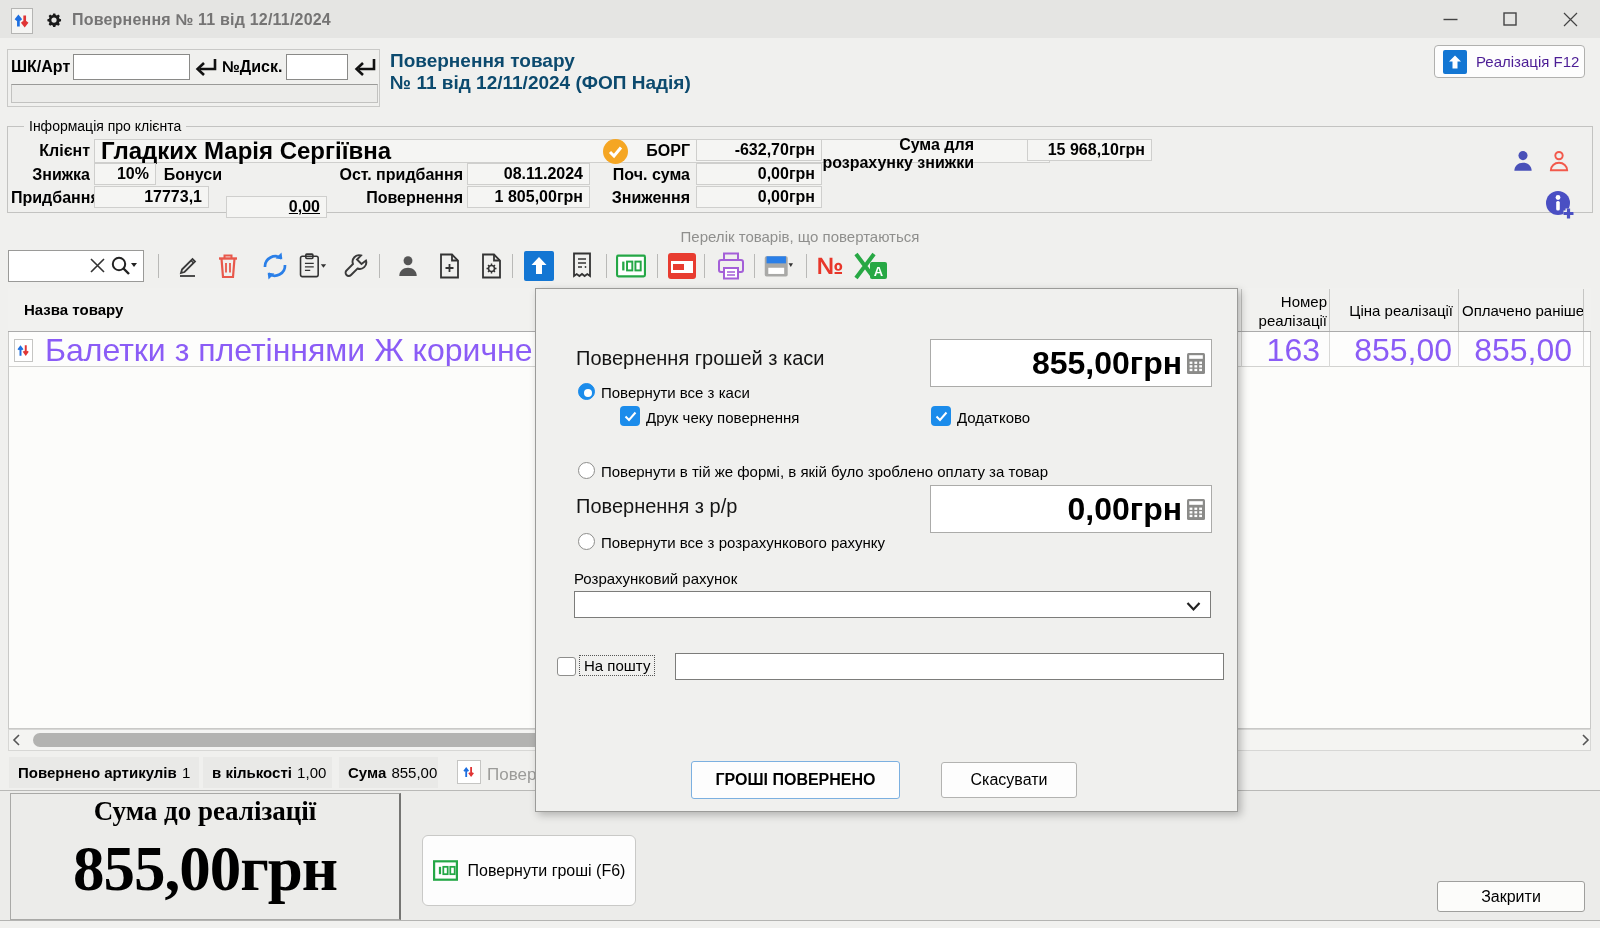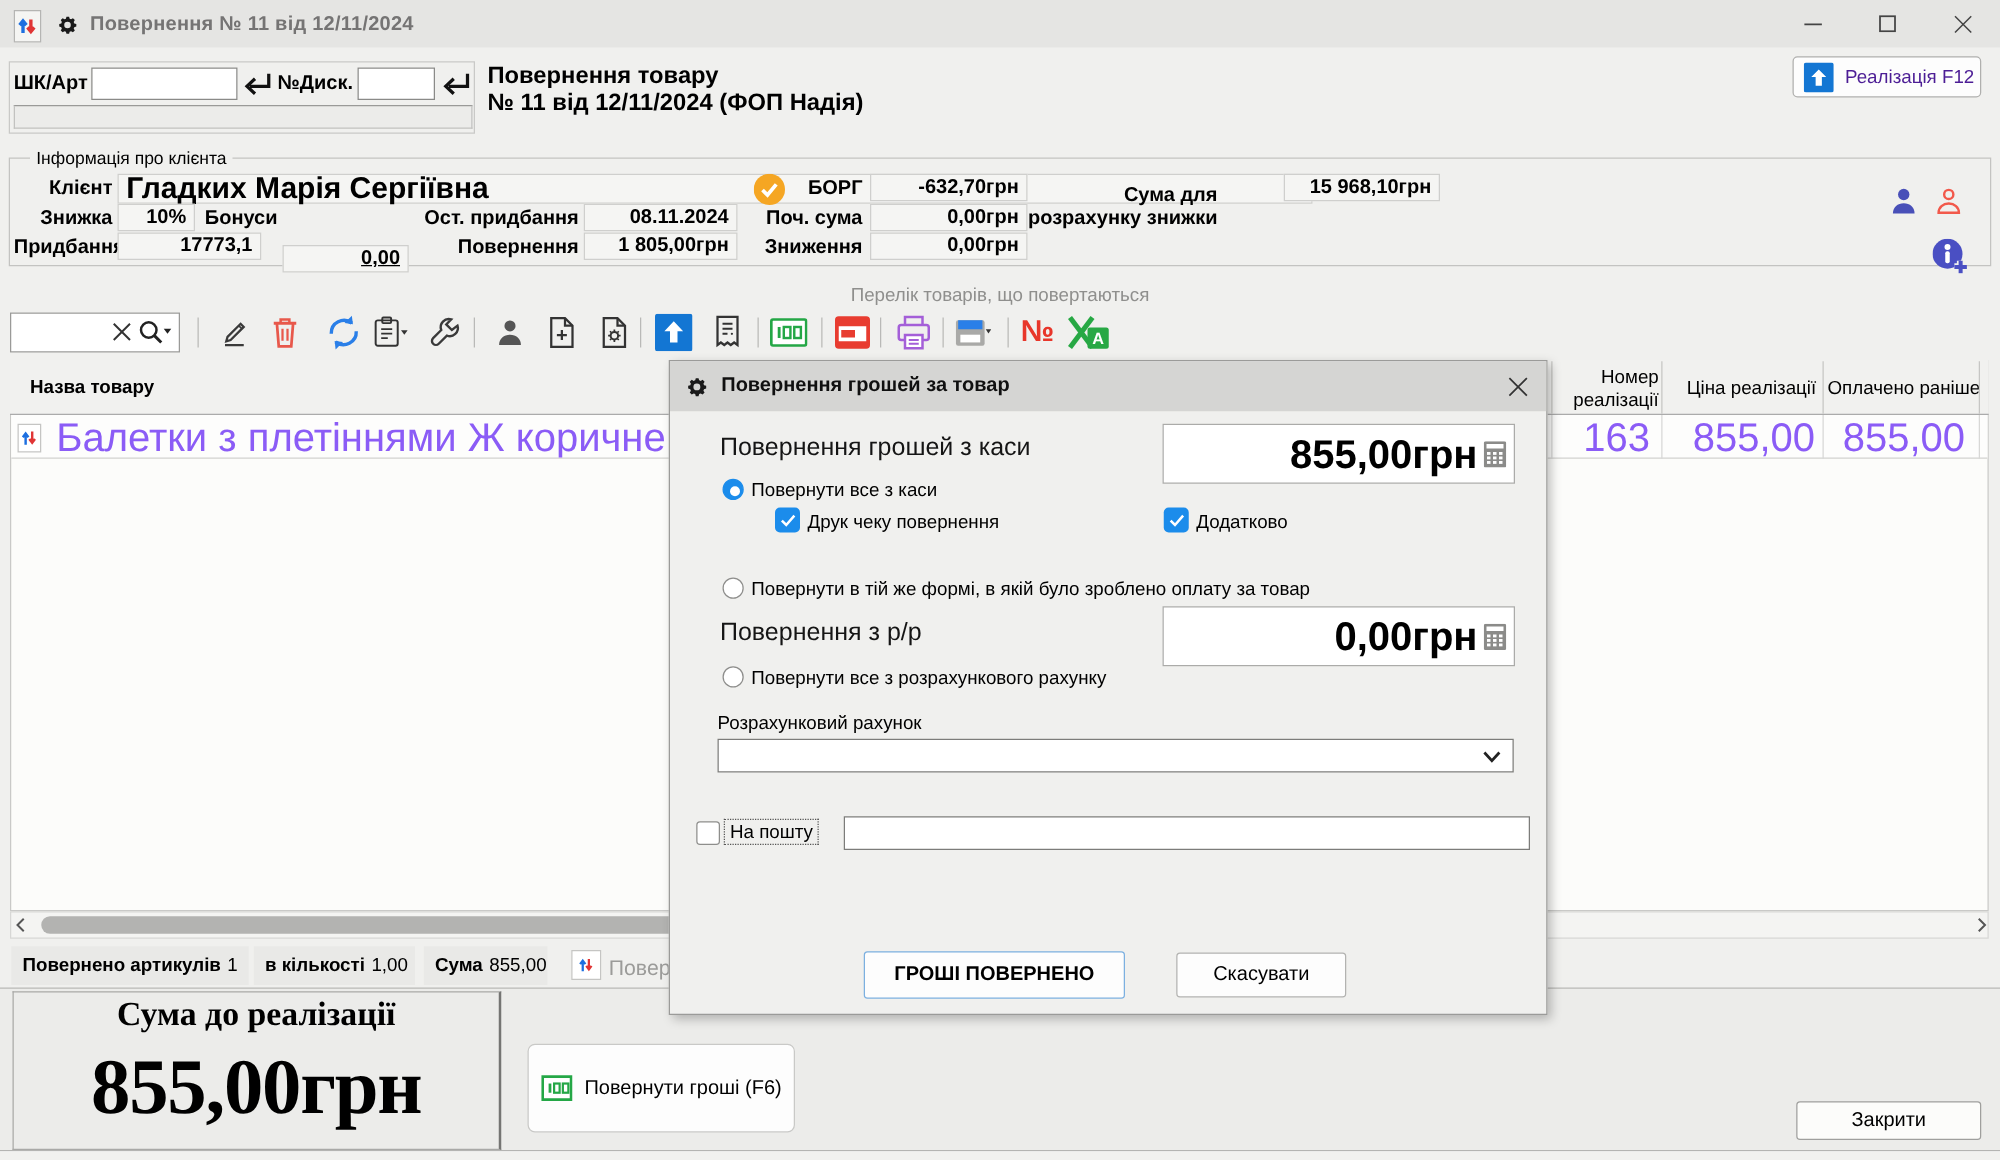--- a/index.html
+++ b/index.html
@@ -17,7 +17,7 @@
 #topgroup { left:7px; top:49px; width:373px; height:58px; border:1px solid #c9c9c7; }
 .lbl { font-weight:bold; color:#000; font-size:16px; }
 .inp { background:#fff; border:1px solid #8a8a88; }
-#bigtitle { left:390px; top:50px; font-size:19px; font-weight:bold; color:#000000; line-height:22px; }
+#bigtitle { left:390px; top:50px; font-size:19px; font-weight:bold; color:#0c4a6e; line-height:22px; }
 #realbtn { left:1434px; top:45px; width:151px; height:33px; background:#fdfdfd; border:1px solid #b0b0ae; border-radius:4px; display:flex; align-items:center; padding-left:8px; }
 #realbtn span { font-size:15px; color:#4c1d95; margin-left:9px; white-space:nowrap; }
 

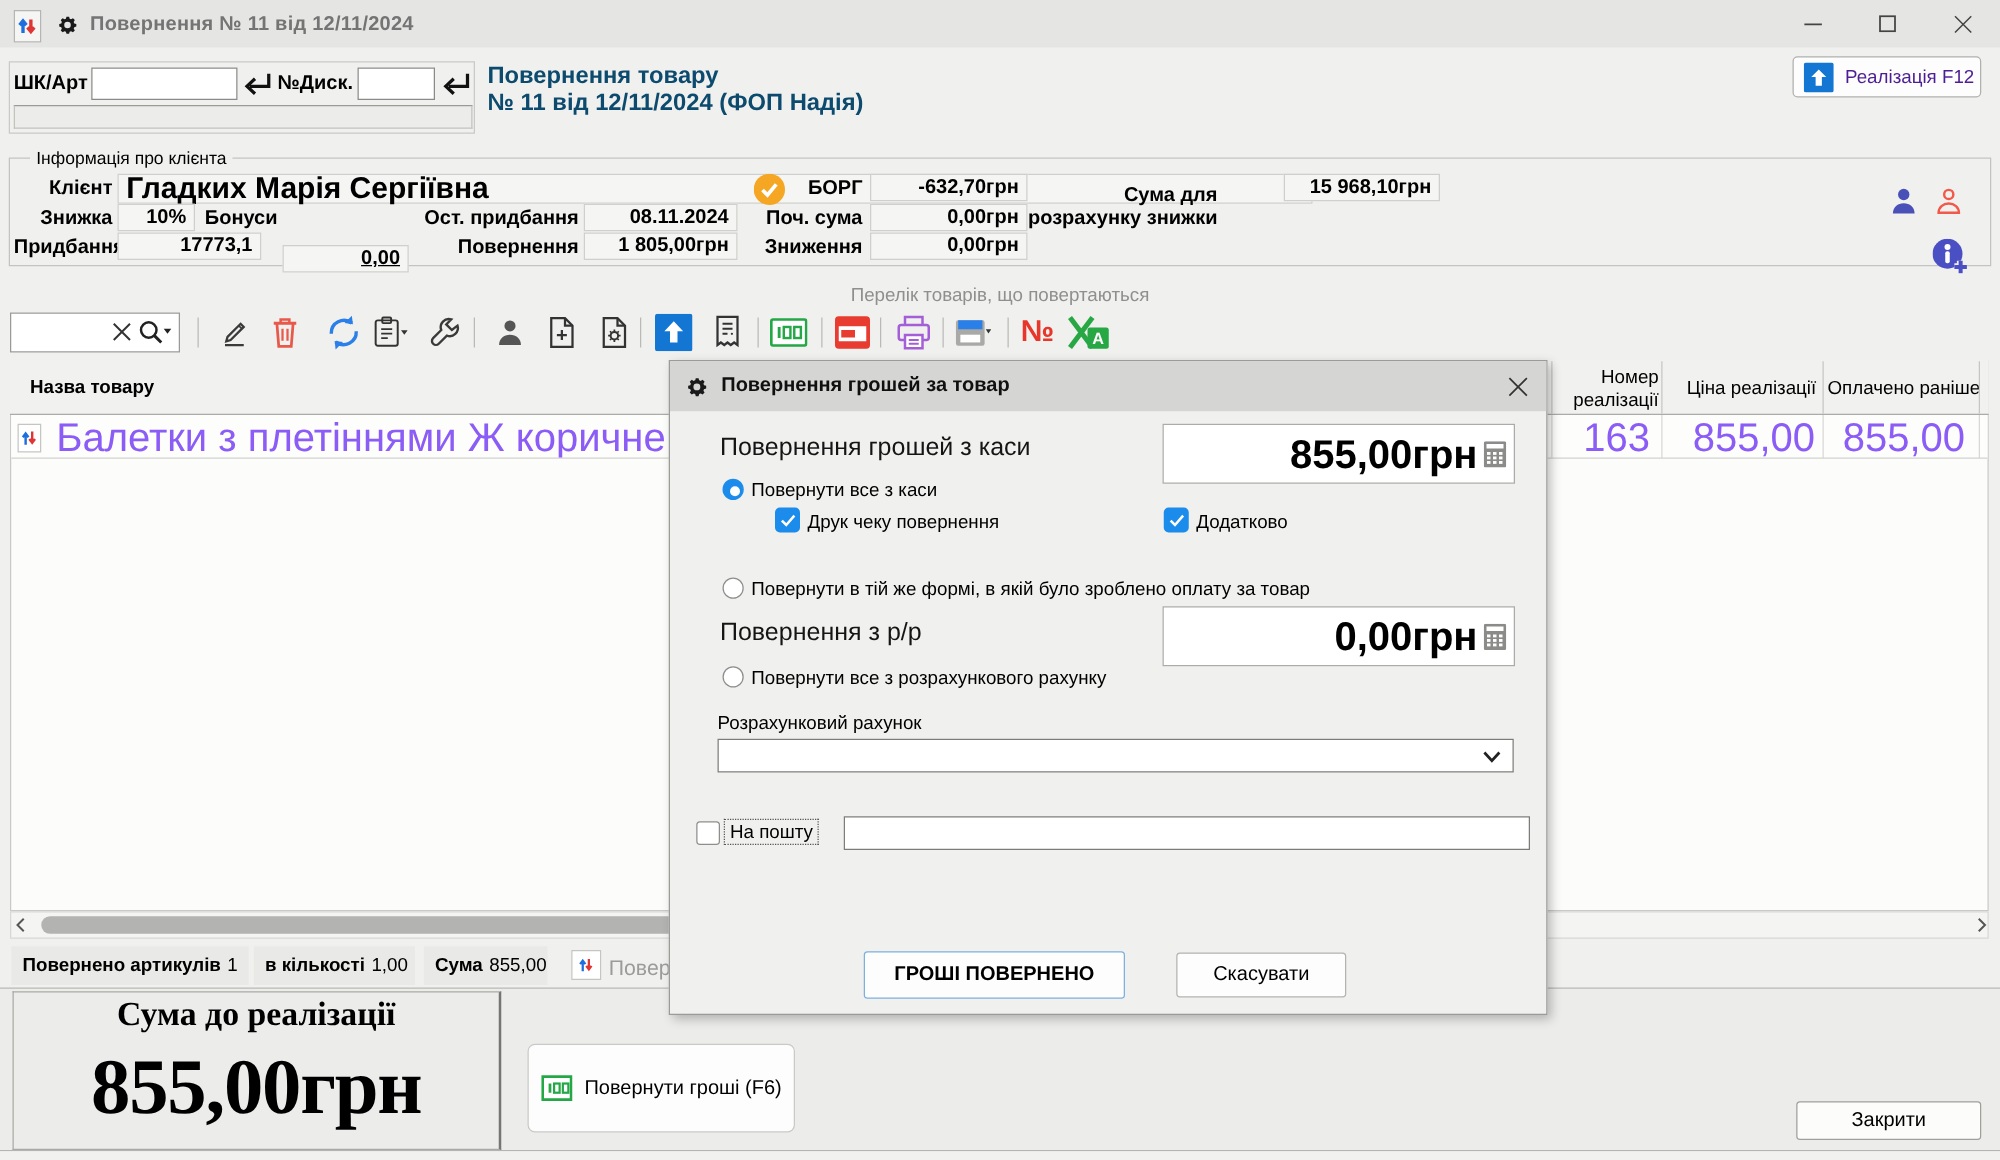--- a/index.html
+++ b/index.html
@@ -145,7 +145,7 @@
 <div class="abs fval r" style="left:696px;top:163px;width:126px;height:22px;">0,00грн</div>
 <div class="abs flbl" style="left:590px;top:189px;width:100px;">Зниження</div>
 <div class="abs fval r" style="left:696px;top:186px;width:126px;height:22px;">0,00грн</div>
-<div class="abs flbl" style="left:812px;top:136px;width:162px;line-height:18px;margin-top:12px;">Сума для<br>розрахунку знижки</div>
+<div class="abs flbl" style="left:812px;top:136px;width:162px;line-height:18px;">Сума для<br>розрахунку знижки</div>
 <div class="abs fval r" style="left:1027px;top:139px;width:125px;height:22px;">15 968,10грн</div>
 <div class="abs" style="left:1510px;top:148px;"><svg width="26" height="26" viewBox="0 0 24 24">
       <circle cx="12" cy="7" r="4.2" fill="#4950b8"></circle>

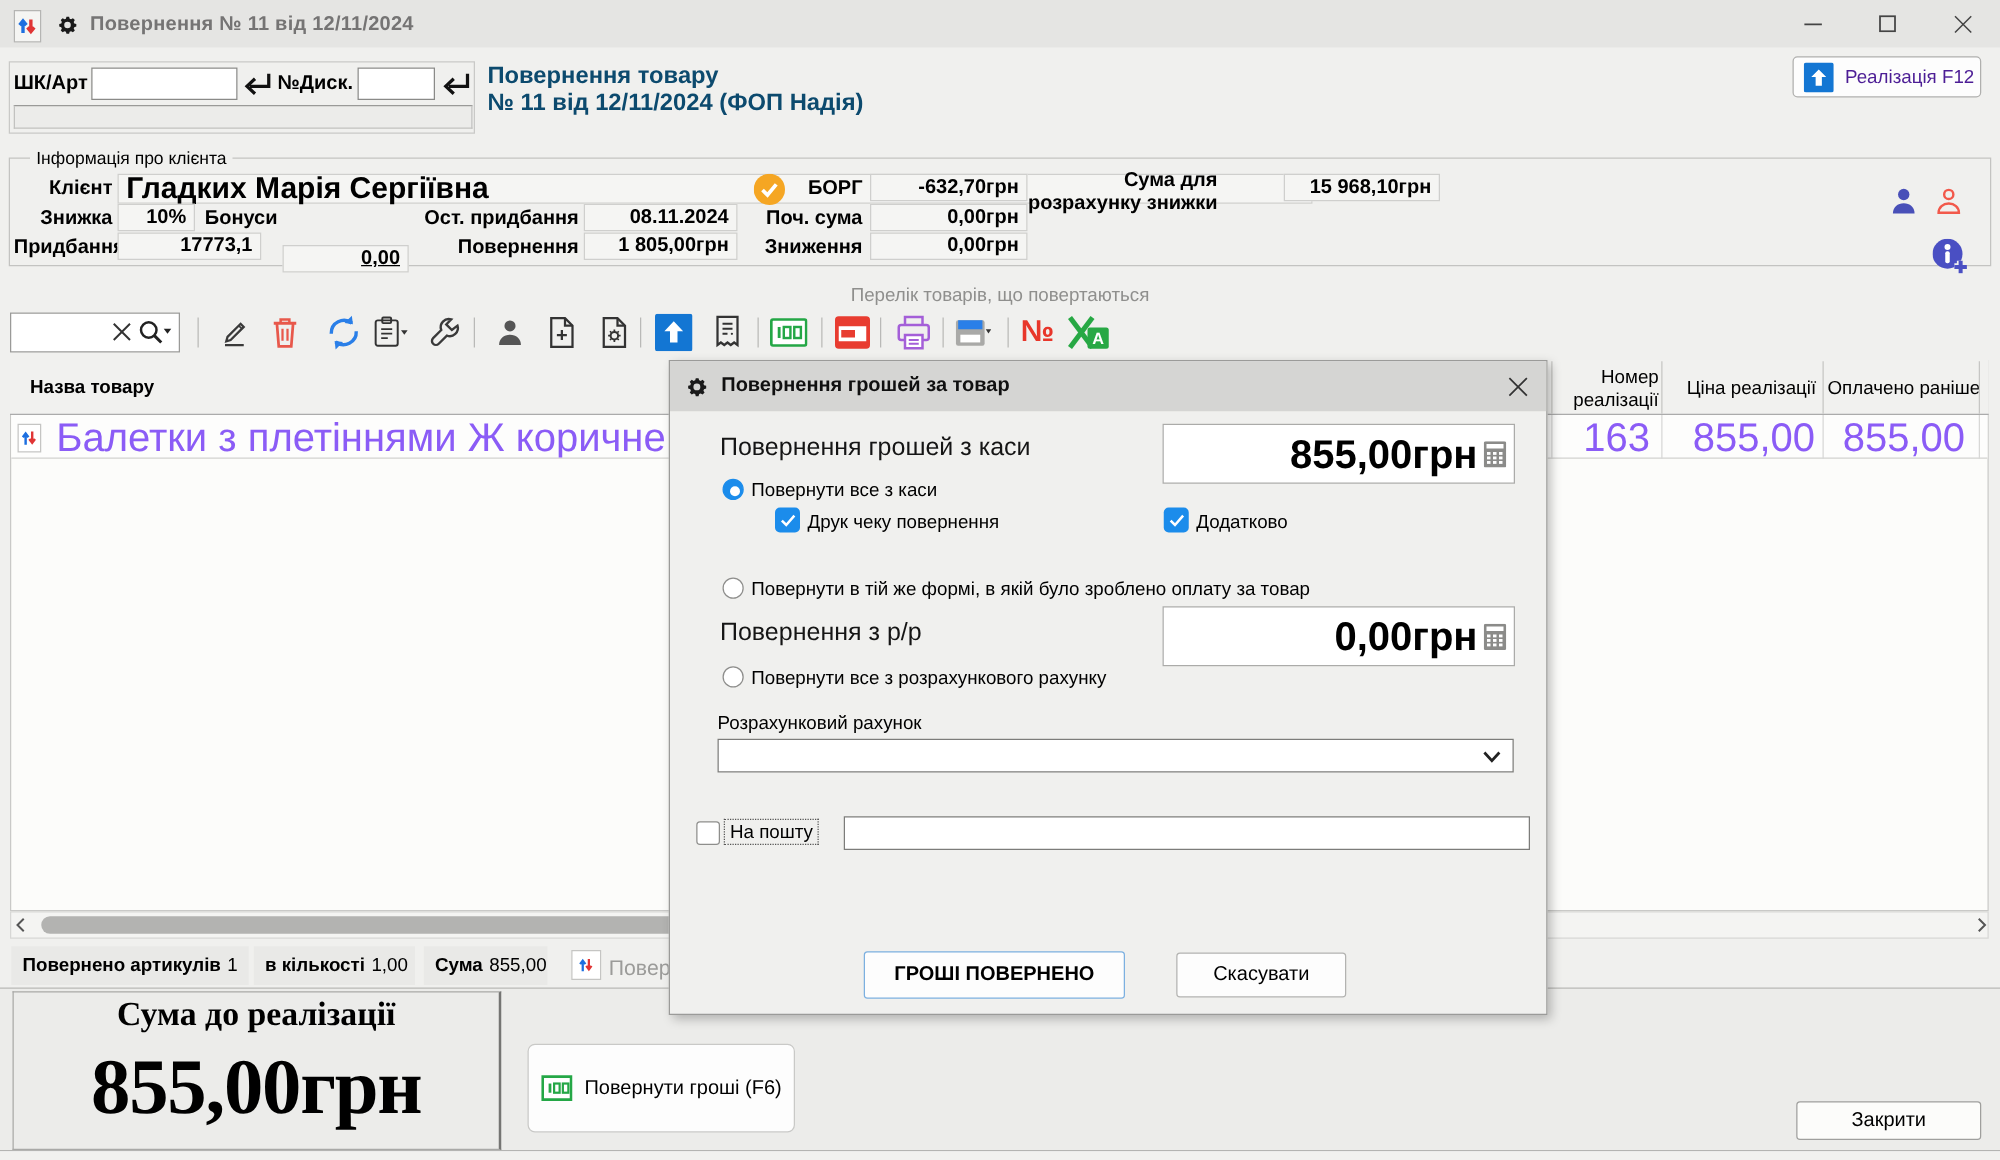--- a/index.html
+++ b/index.html
@@ -358,15 +358,6 @@
 <div class="abs" style="left:0;top:921px;width:1600px;height:7px;background:#f1f1ef;"></div>
 
 <div class="abs" id="dialog">
- <div class="abs" id="dlgtitle">
-  <svg style="margin-left:12px;" width="19" height="19" viewBox="0 0 24 24">
-        <path fill="#1a1a1a" d="M12 8.5a3.5 3.5 0 1 0 0 7 3.5 3.5 0 0 0 0-7zm9.4 5.2l-2.2.6a7.4 7.4 0 0 1-.6 1.5l1.2 2-2 2-2-1.2c-.5.3-1 .5-1.5.6l-.6 2.2h-2.8l-.6-2.2a7.4 7.4 0 0 1-1.5-.6l-2 1.2-2-2 1.2-2c-.3-.5-.5-1-.6-1.5l-2.2-.6v-2.8l2.2-.6c.1-.5.3-1 .6-1.5l-1.2-2 2-2 2 1.2c.5-.3 1-.5 1.5-.6l.6-2.2h2.8l.6 2.2c.5.1 1 .3 1.5.6l2-1.2 2 2-1.2 2c.3.5.5 1 .6 1.5l2.2.6z"></path>
-      </svg>
-  <span>Повернення грошей за товар</span>
-  <svg style="position:absolute;right:14px;top:12px;" width="17" height="17" viewBox="0 0 17 17">
-        <path d="M1.5 1.5 L15.5 15.5 M15.5 1.5 L1.5 15.5" stroke="#333" stroke-width="1.4"></path>
-      </svg>
- </div>
  <div class="abs dhead" style="left:40px;top:58px;">Повернення грошей з каси</div>
  <div class="abs dinp" style="left:394px;top:50px;width:282px;height:48px;">855,00грн<svg width="18" height="21" viewBox="0 0 18 21">
         <rect x="0" y="0" width="18" height="21" rx="1.5" fill="#8b8b89"></rect>

